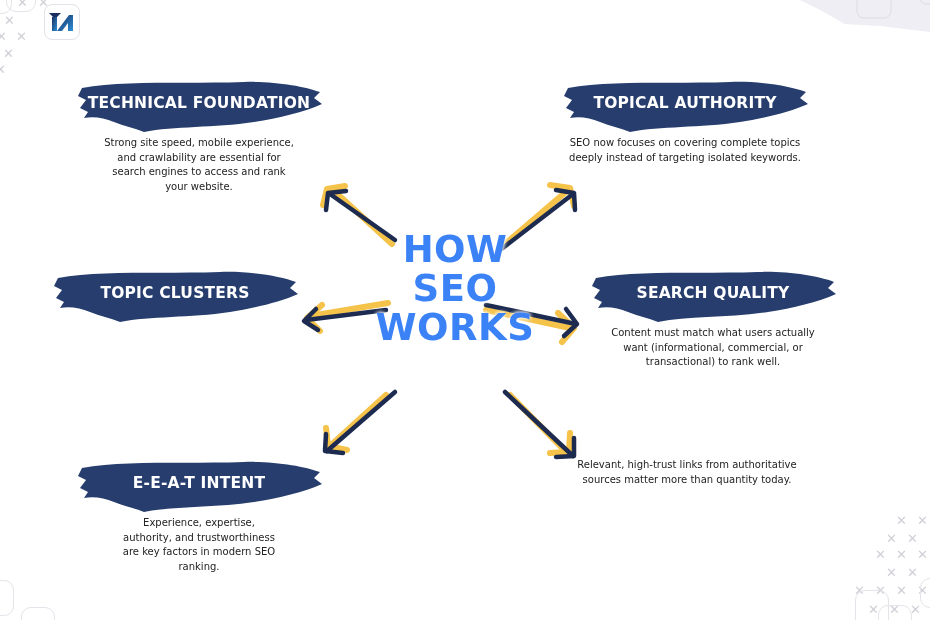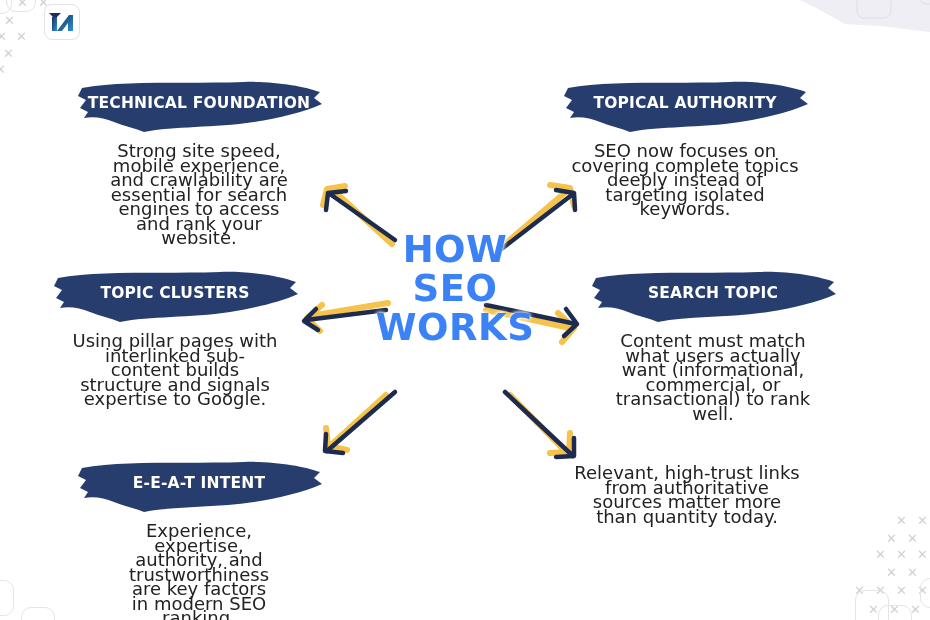--- a/index.html
+++ b/index.html
@@ -27,7 +27,7 @@
       font-family: "DejaVu Sans", sans-serif;
     }
     .desc {
-      margin-top: 8px; text-align: center; font-size: 18px; line-height: 14.5px;
+      text-align: center; font-size: 10px; line-height: 14.5px;
       color: #222; font-family: "DejaVu Sans", sans-serif; padding: 0 38px;
     }
 

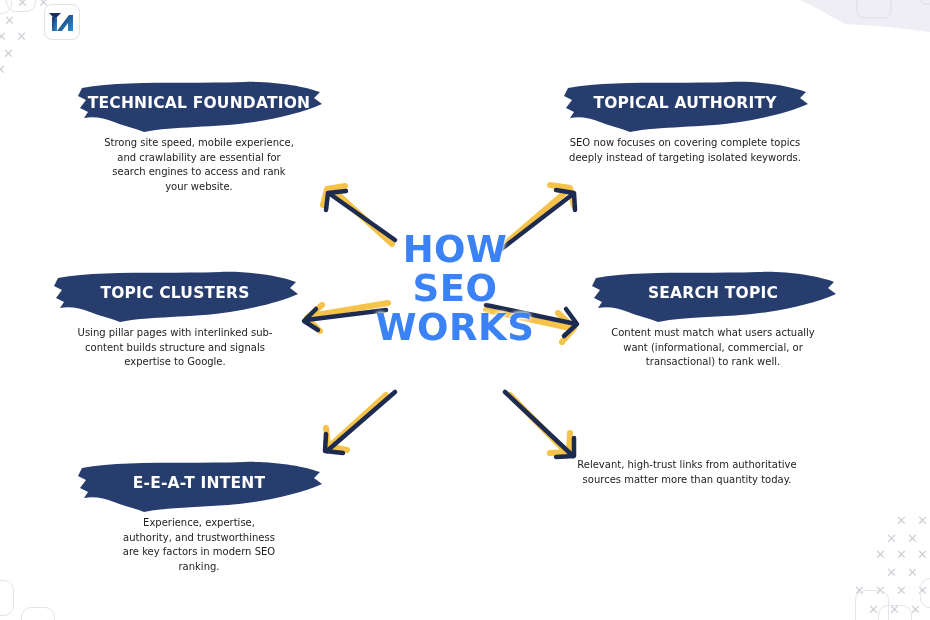--- a/index.html
+++ b/index.html
@@ -171,7 +171,7 @@
     <svg width="270" height="58" viewBox="0 0 270 58">
       <path d="M18 10 C60 2 120 6 180 4 C210 3 240 8 256 14 L250 20 L258 26 C240 34 215 40 190 44 C150 50 110 48 80 54 C70 50 60 48 50 44 C40 40 30 38 20 40 L24 34 L16 30 L22 22 L14 18 Z" fill="#263d6e"></path>
     </svg>
-    <div class="title">SEARCH TOPIC</div>
+    <div class="title">SEARCH QUALITY</div>
   </div>
   <div class="desc" style="padding:0 30px;">Content must match what users actually want (informational, commercial, or transactional) to rank well.</div>
 </div>

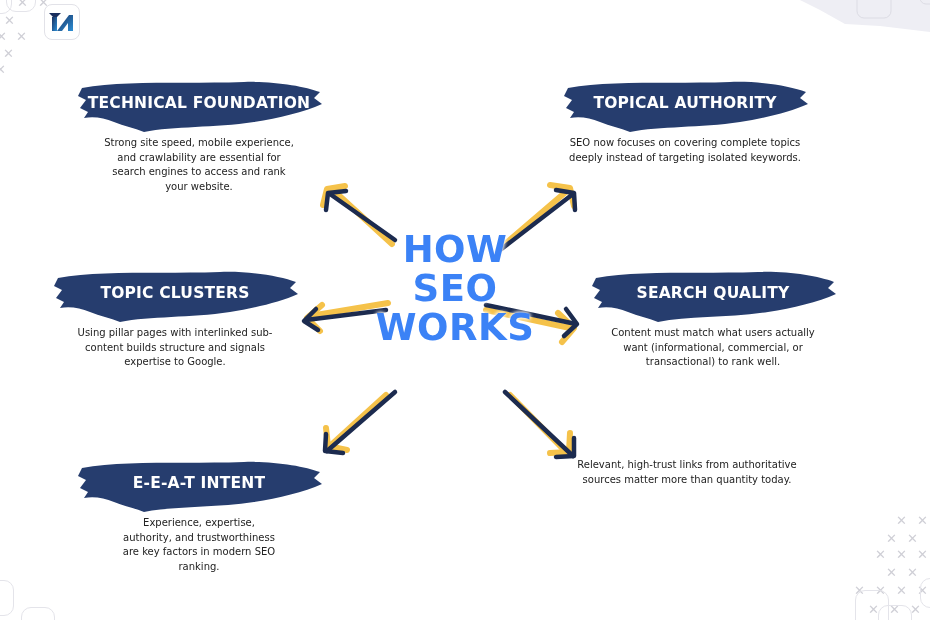--- a/index.html
+++ b/index.html
@@ -163,7 +163,6 @@
     </svg>
     <div class="title">TOPIC CLUSTERS</div>
   </div>
-  <div class="desc" style="padding:0 32px;">Using pillar pages with interlinked sub-content builds structure and signals expertise to Google.</div>
 </div>
 
 <div class="card" style="left:578px;top:268px;">

